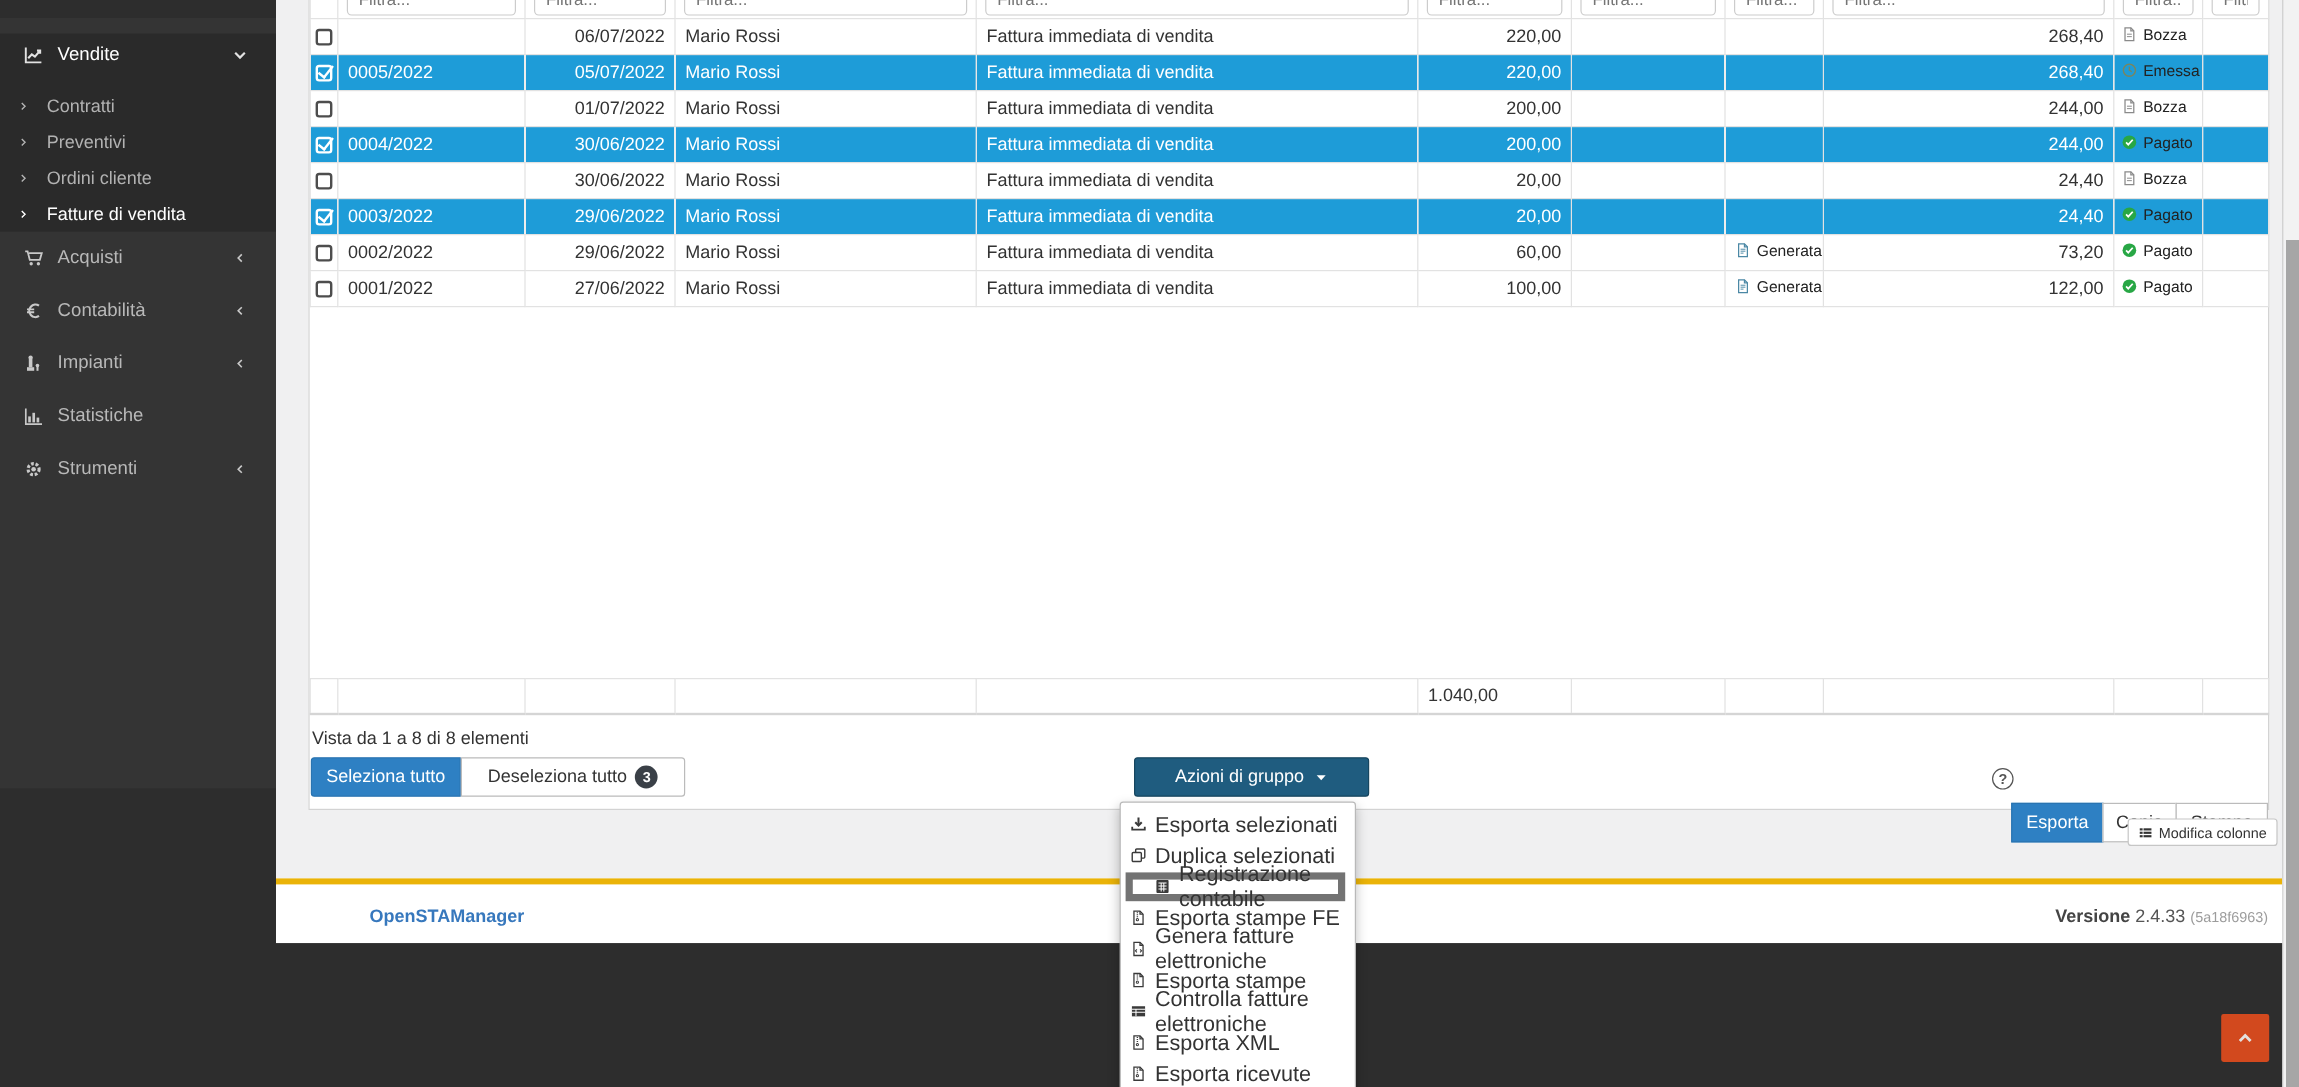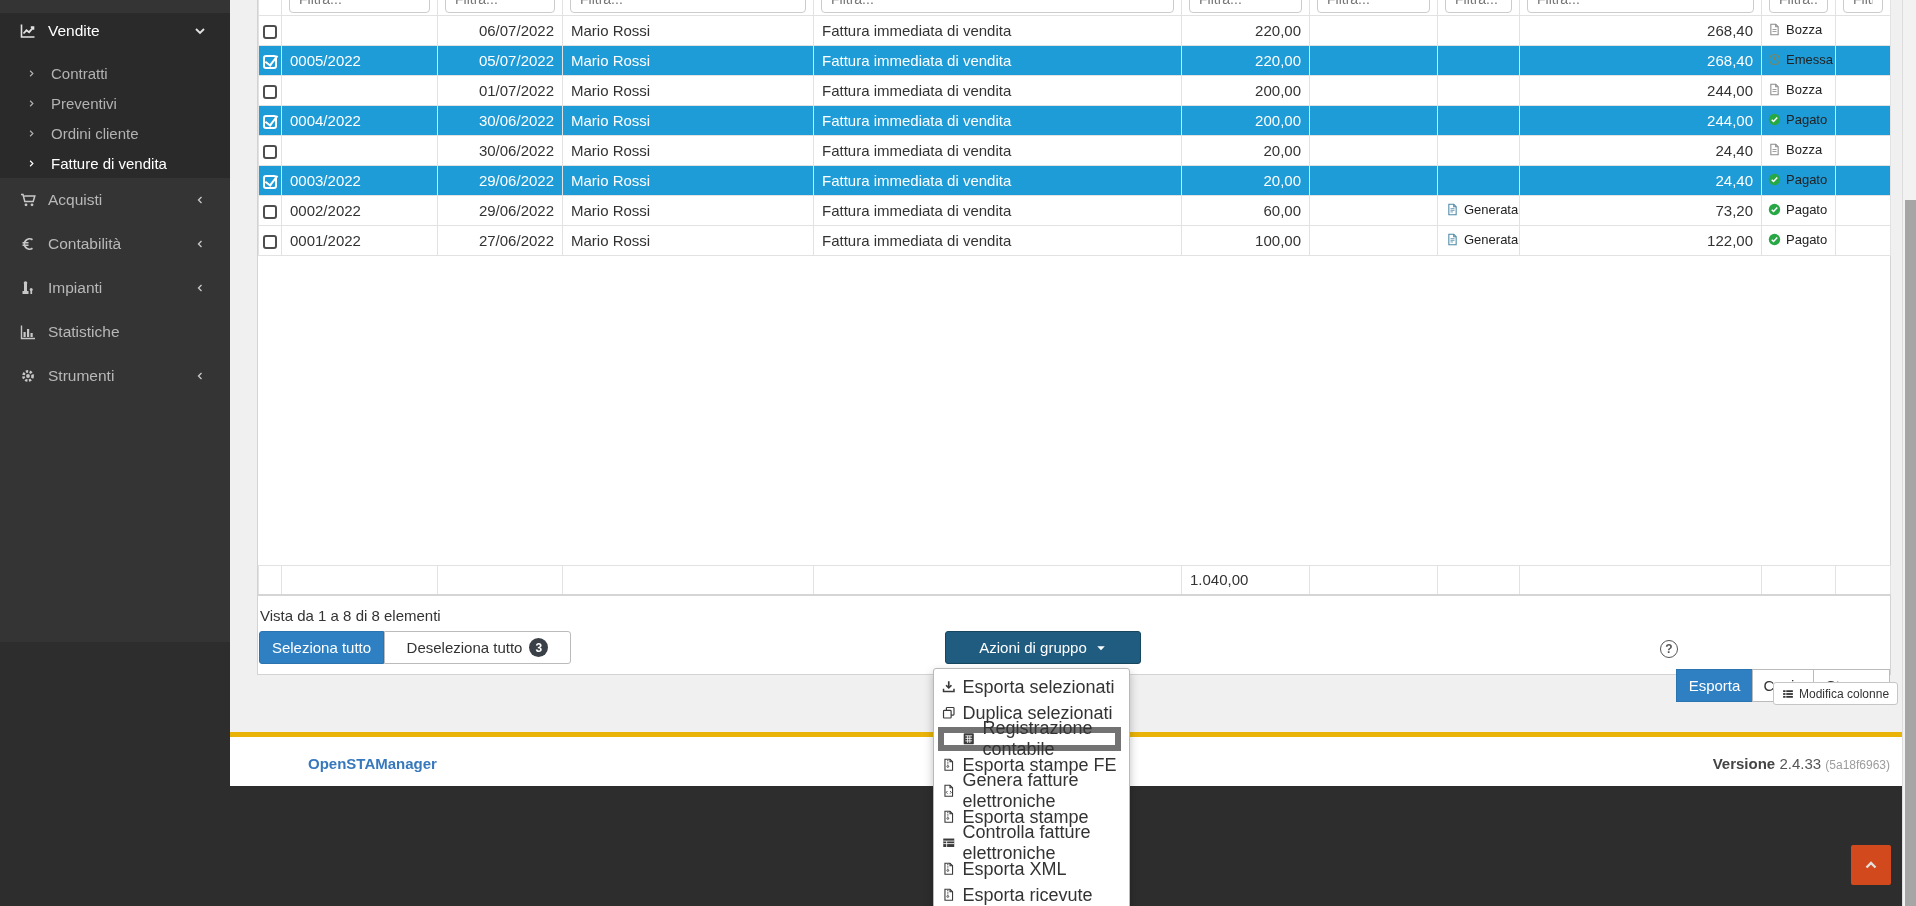--- a/index.html
+++ b/index.html
@@ -8,7 +8,7 @@
   .abs { position:absolute; }
 
   
-  #sidebar { position:absolute; left:0; top:0; width:230px; height:642px;
+  #sidebar { position:absolute; left:0; top:15px; width:230px; height:642px;
              background:#343434; padding-top:13px; z-index:40; }
   .tree-block { background:#2a2a2a; }
   .side-head { height:35px; display:flex; align-items:center; padding:0 18px;

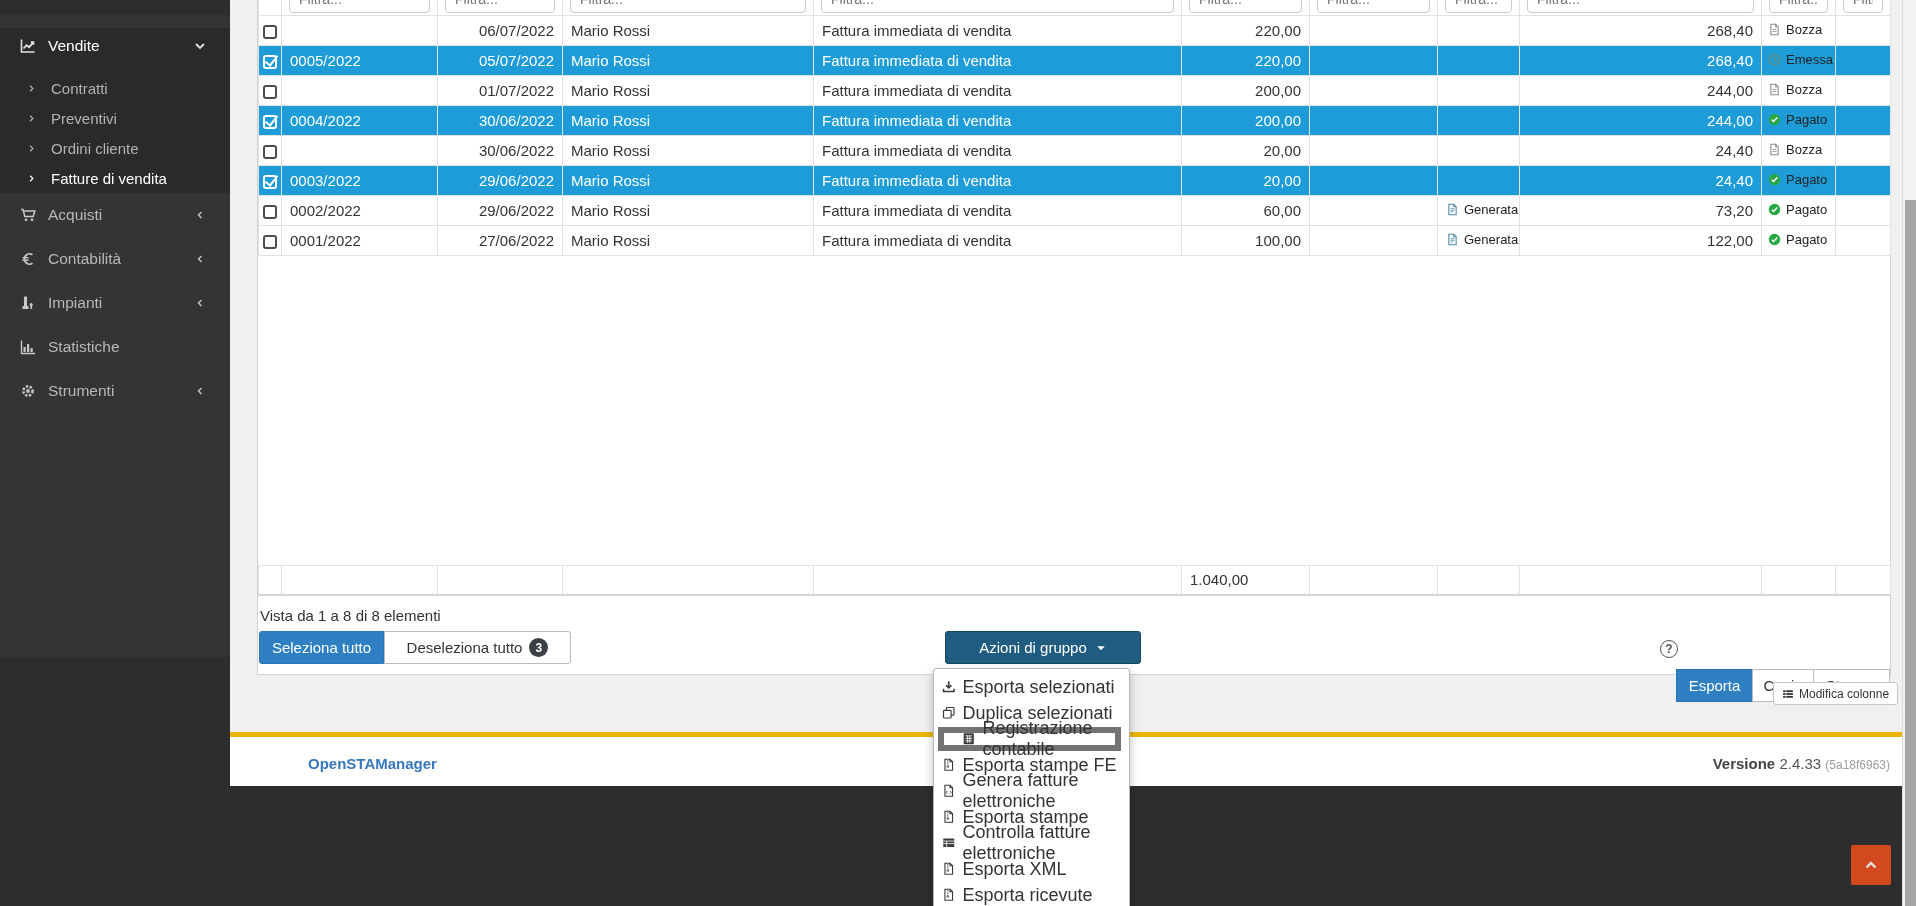--- a/index.html
+++ b/index.html
@@ -18,7 +18,7 @@
   .side-item .lbl, .side-head .lbl { margin-left:10px; }
   .side-chev { position:absolute; right:20px; color:#9a9a9a; }
   .submenu { padding:10px 0 0 0; }
-  .sub-item { height:30px; display:flex; align-items:center; padding-left:26px;
+  .sub-item { height:30px; display:flex; align-items:center; padding-left:14px;
               color:#b2b2b2; font-size:15px; cursor:pointer; }
   .sub-item.active { color:#fff; }
   .sub-item .lbl { margin-left:14px; }

